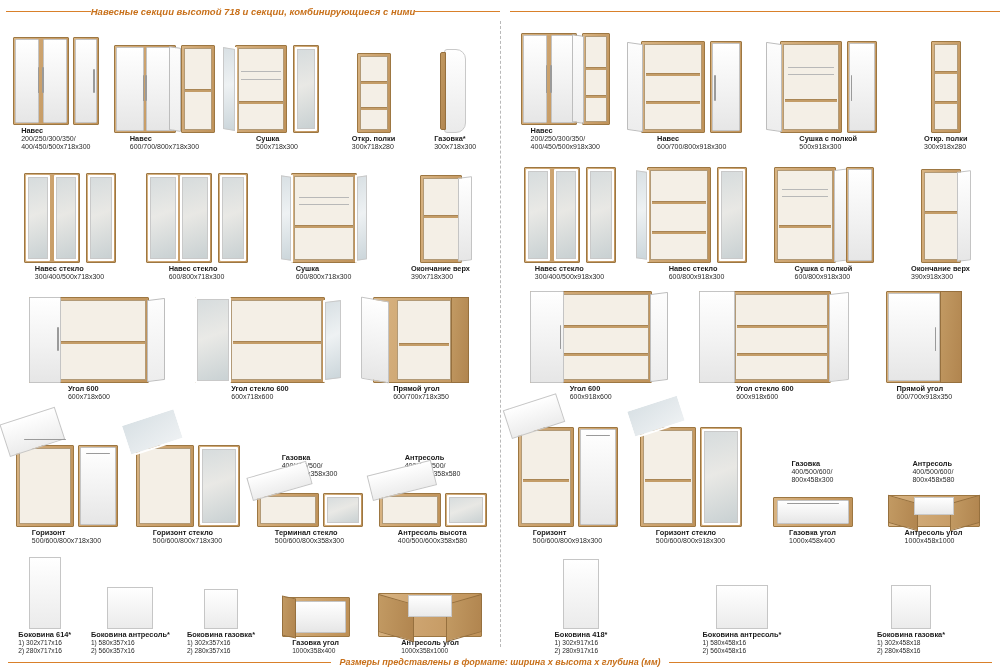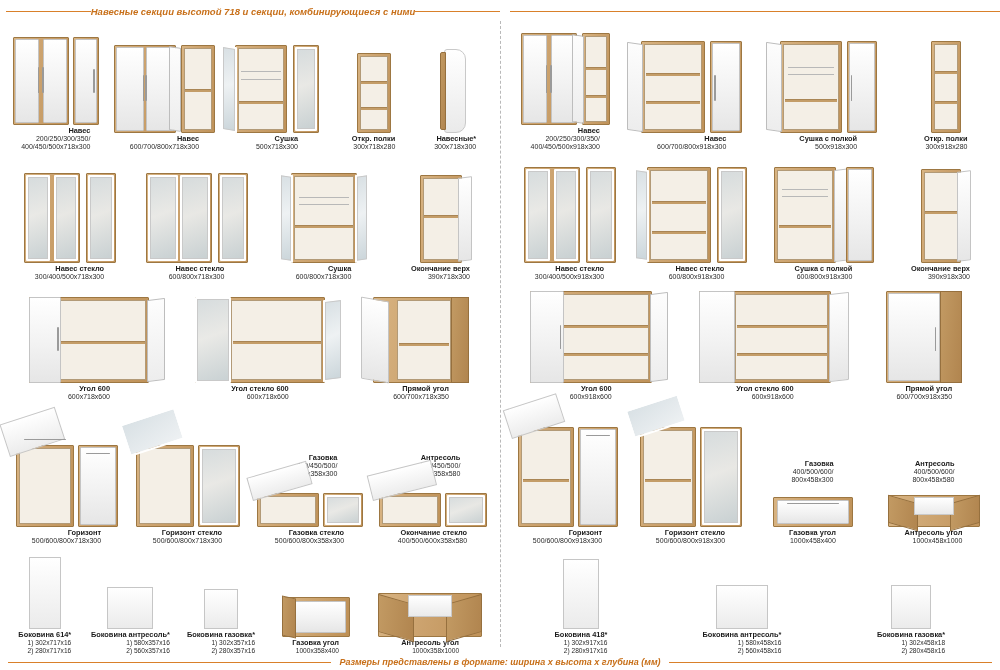--- a/index.html
+++ b/index.html
@@ -96,7 +96,7 @@
     justify-content: center;
   }
   .caption {
-    text-align: right;
+    text-align: left;
     margin-top: 2px;
     line-height: 1.12;
   }

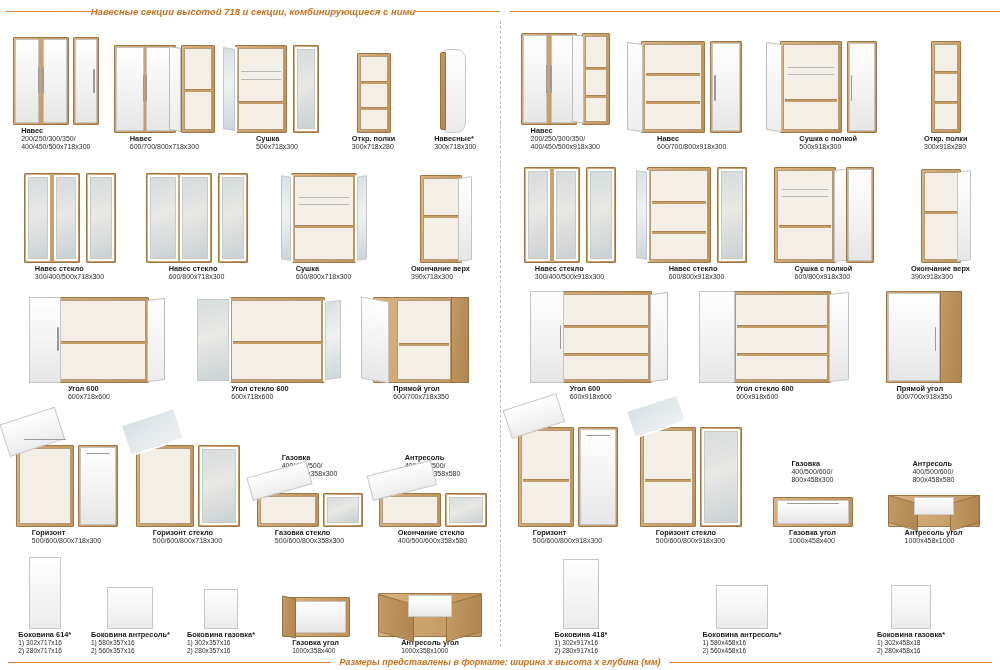--- a/index.html
+++ b/index.html
@@ -324,7 +324,7 @@
             </div>
           </div>
           <div class="caption">
-            <div class="cap-title">Навесные*</div>
+            <div class="cap-title">Газовка*</div>
             <div class="cap-sub">300х718х300</div>
           </div>
         </div>

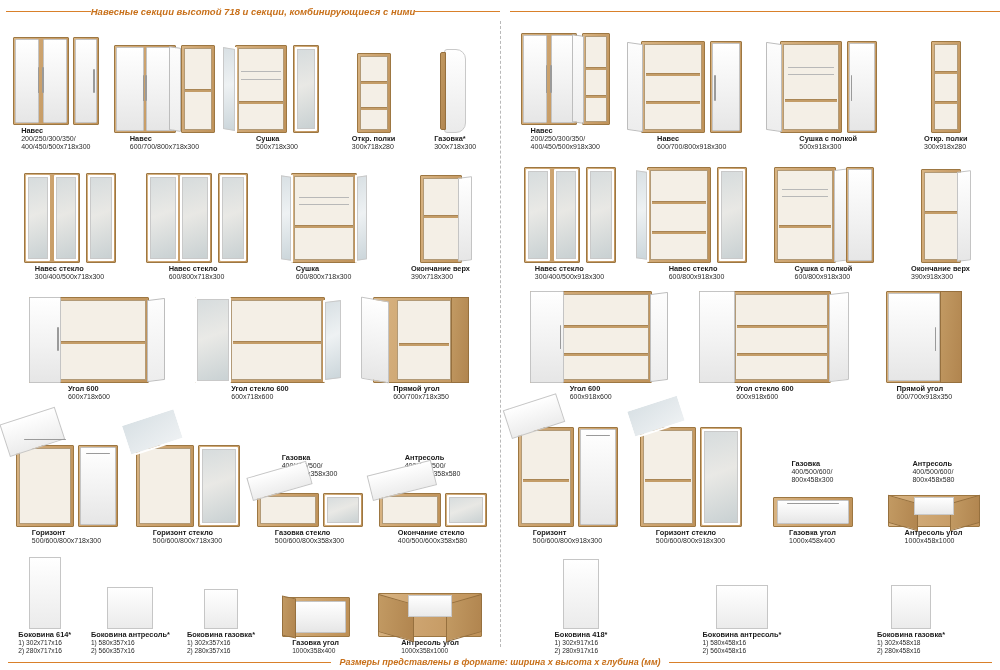--- a/index.html
+++ b/index.html
@@ -510,7 +510,7 @@
             </div>
           </div>
           <div class="caption">
-            <div class="cap-title">Газовка стекло</div>
+            <div class="cap-title">Терминал стекло</div>
             <div class="cap-sub">500/600/800х358х300</div>
           </div>
         </div>

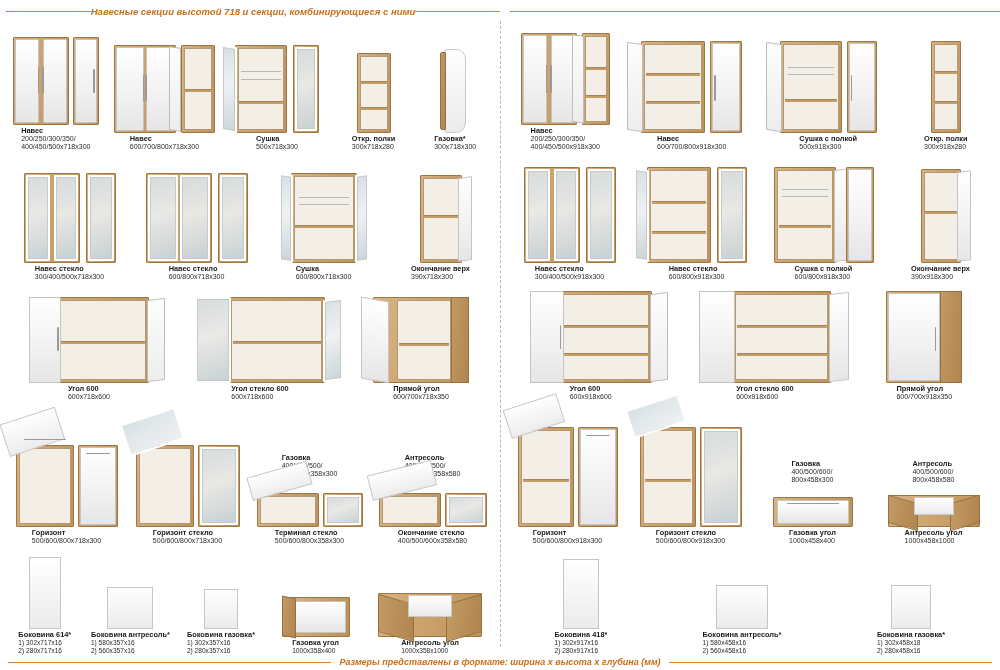--- a/index.html
+++ b/index.html
@@ -533,7 +533,7 @@
             </div>
           </div>
           <div class="caption">
-            <div class="cap-title">Окончание стекло</div>
+            <div class="cap-title">Антресоль высота</div>
             <div class="cap-sub">400/500/600х358х580</div>
           </div>
         </div>

